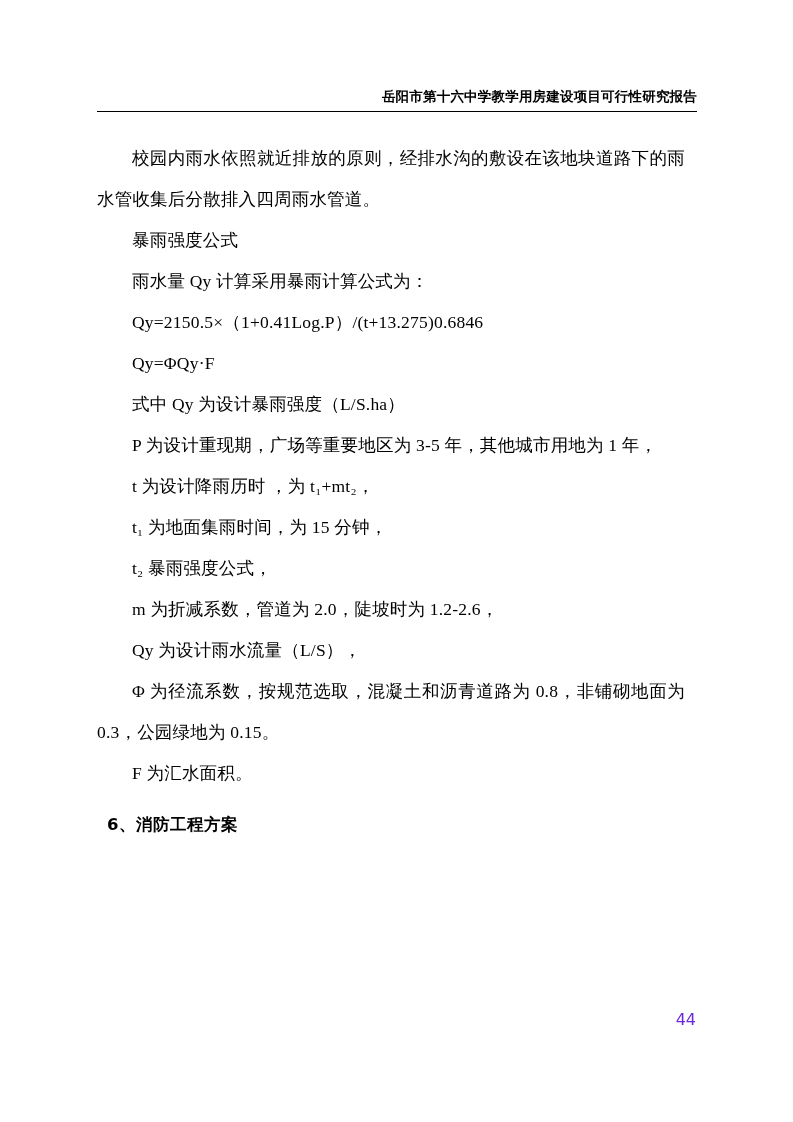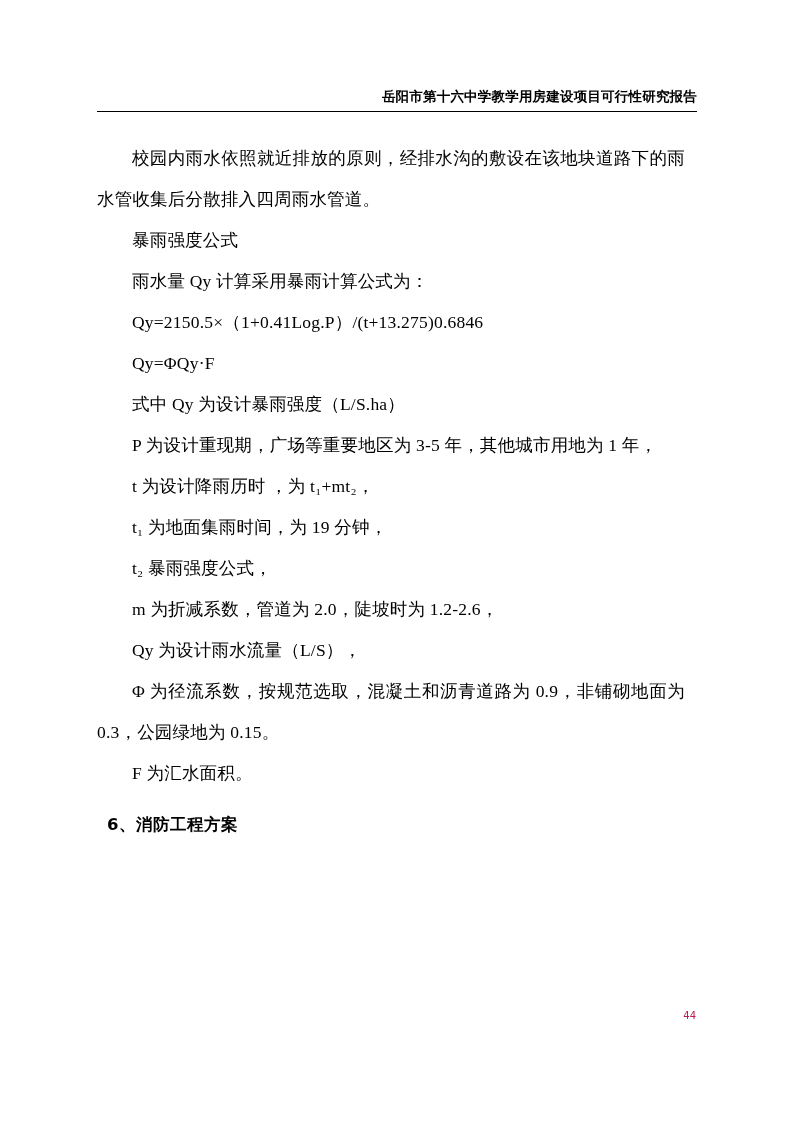--- a/index.html
+++ b/index.html
@@ -84,7 +84,7 @@
     <p class="body-line indent">式中 Qy 为设计暴雨强度（L/S.ha）</p>
     <p class="body-line indent">P 为设计重现期，广场等重要地区为 3-5 年，其他城市用地为 1 年，</p>
     <p class="body-line indent">t 为设计降雨历时 ，为 t₁+mt₂，</p>
-    <p class="body-line indent">t₁ 为地面集雨时间，为 19 分钟，</p>
+    <p class="body-line indent">t₁ 为地面集雨时间，为 15 分钟，</p>
     <p class="body-line indent">t₂ 暴雨强度公式，</p>
     <p class="body-line indent">m 为折减系数，管道为 2.0，陡坡时为 1.2-2.6，</p>
     <p class="body-line indent">Qy 为设计雨水流量（L/S），</p>

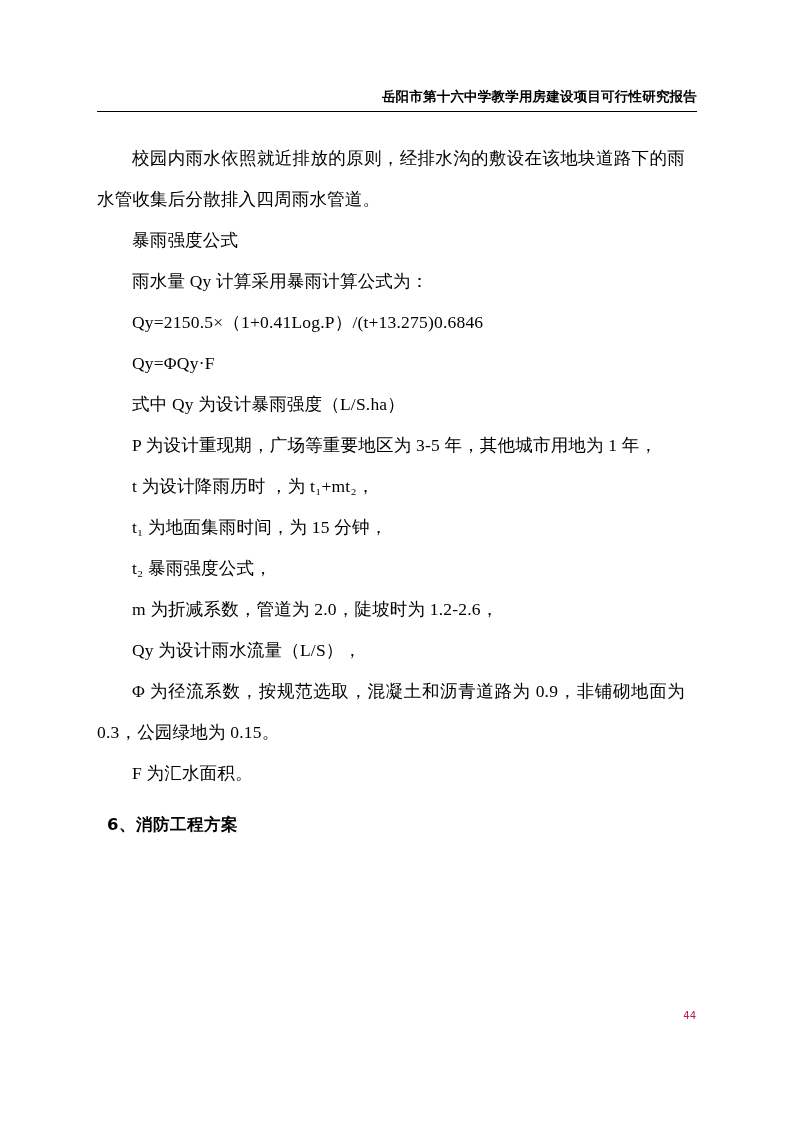--- a/index.html
+++ b/index.html
@@ -88,7 +88,7 @@
     <p class="body-line indent">t₂ 暴雨强度公式，</p>
     <p class="body-line indent">m 为折减系数，管道为 2.0，陡坡时为 1.2-2.6，</p>
     <p class="body-line indent">Qy 为设计雨水流量（L/S），</p>
-    <p class="body-line indent">Φ 为径流系数，按规范选取，混凝土和沥青道路为 0.9，非铺砌地面为 0.3，公园绿地为 0.15。</p>
+    <p class="body-line indent">Φ 为径流系数，按规范选取，混凝土和沥青道路为 0.8，非铺砌地面为 0.3，公园绿地为 0.15。</p>
     <p class="body-line indent">F 为汇水面积。</p>
 
     <p class="heading">6、消防工程方案</p>

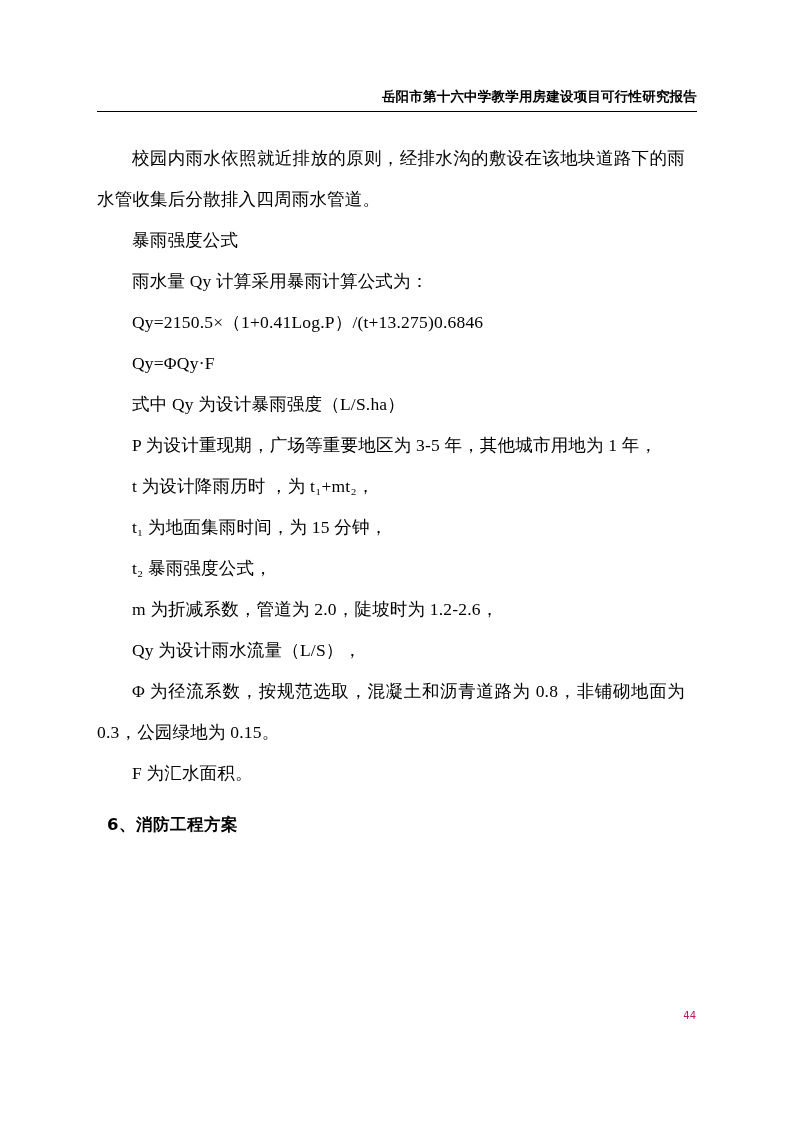--- a/index.html
+++ b/index.html
@@ -62,8 +62,8 @@
     right: 97px;
     top: 1010px;
     font-family: "DejaVu Sans", sans-serif;
-    font-size: 10px;
-    color: #be185d;
+    font-size: 16px;
+    color: #6d28d9;
   }
 </style>
 </head>

